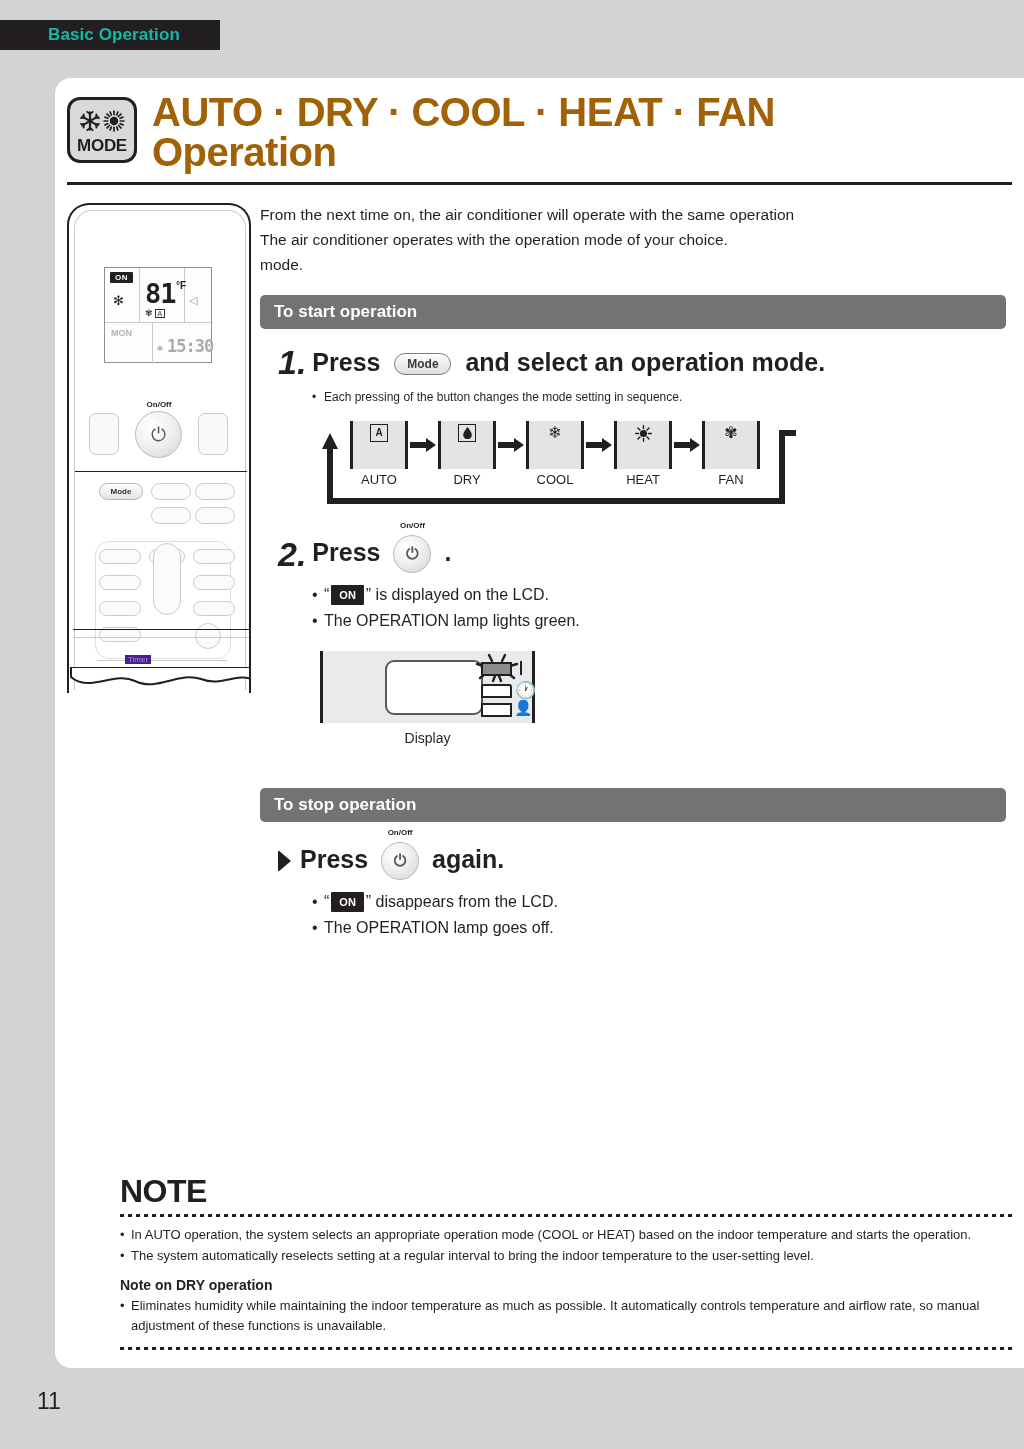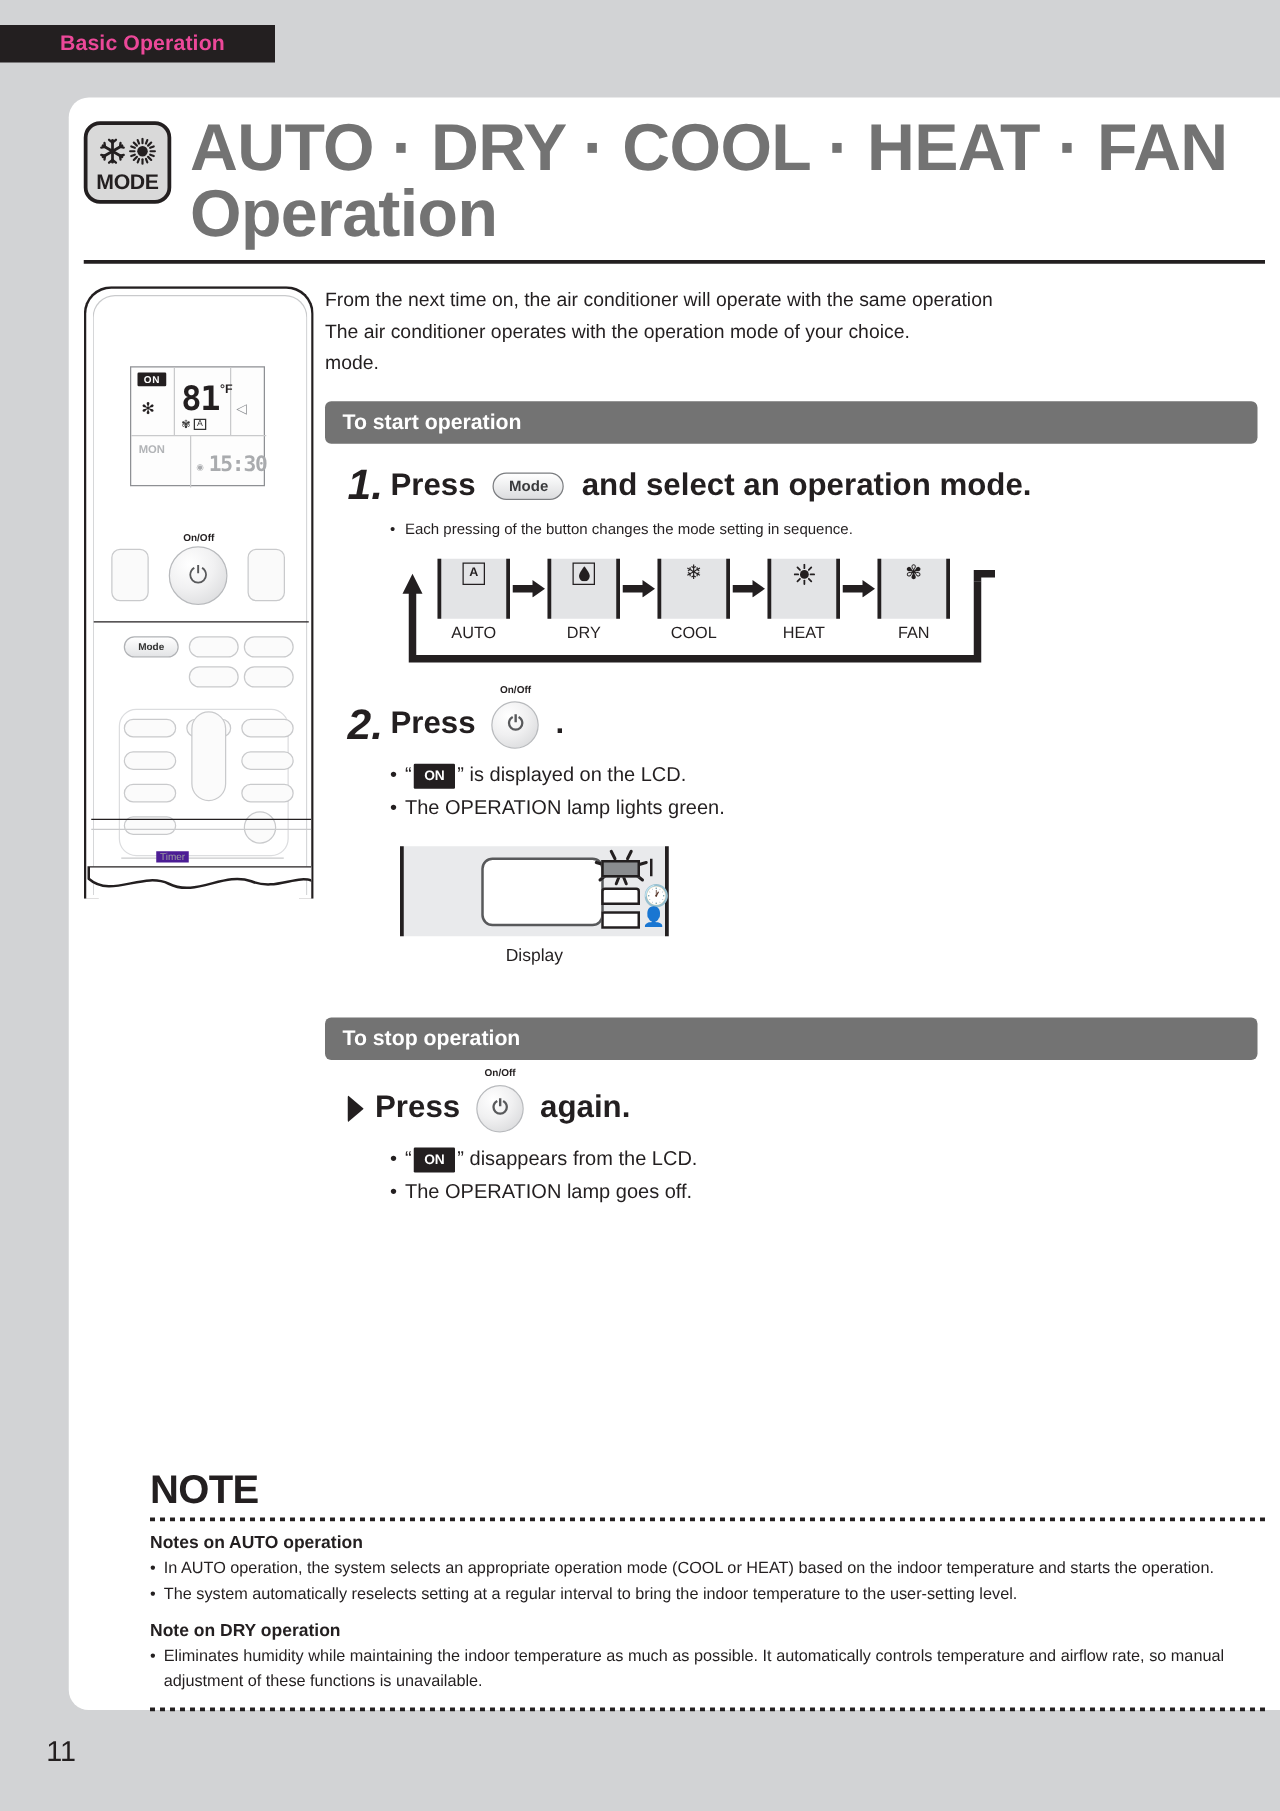--- a/index.html
+++ b/index.html
@@ -16,7 +16,7 @@
     position: absolute; left: 0; top: 20px;
     width: 220px; height: 30px;
     background: #231f20;
-    color: #ec4899;
+    color: #14b8a6;
     font-size: 17px; font-weight: bold;
     display: flex; align-items: center;
     padding-left: 48px;

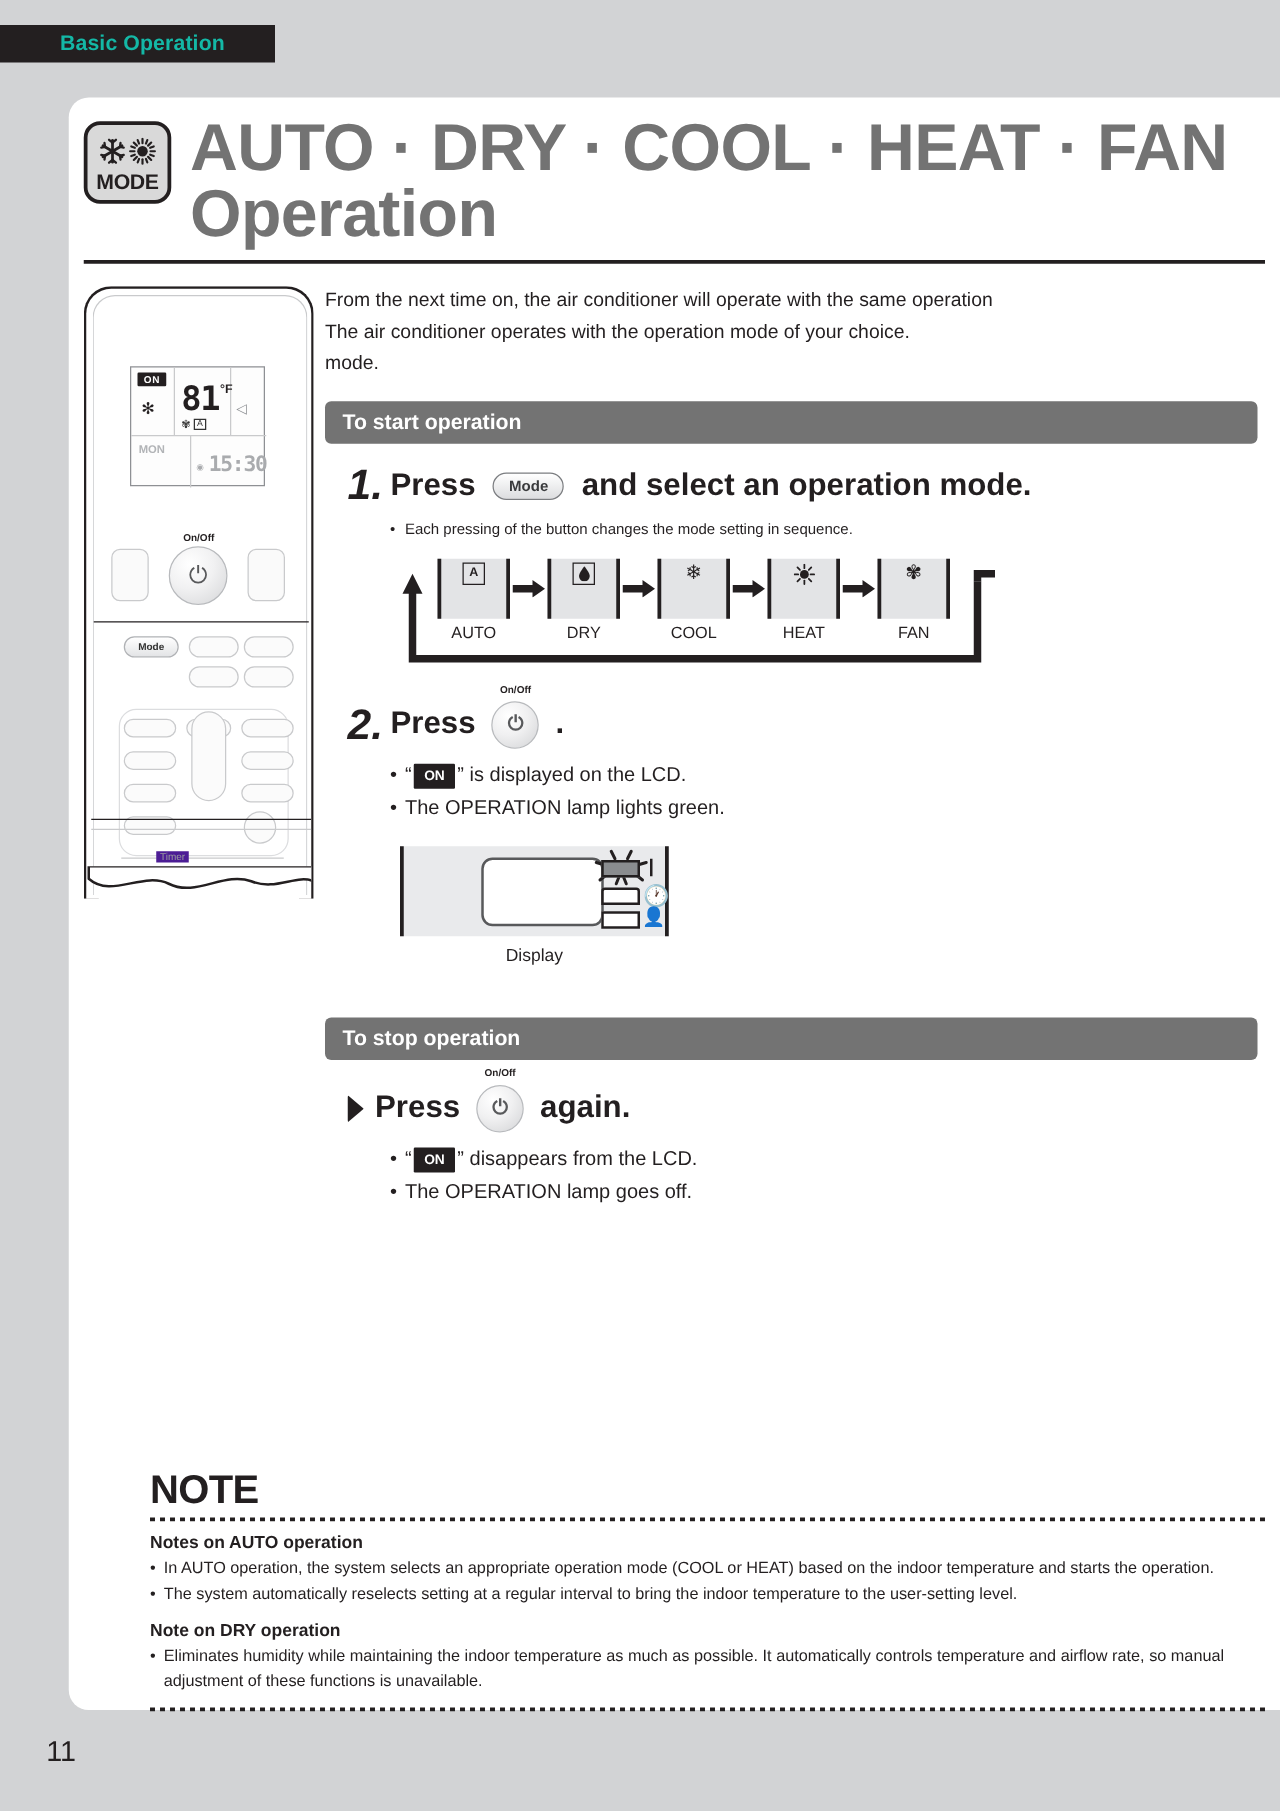--- a/index.html
+++ b/index.html
@@ -50,7 +50,7 @@
   }
   .hdr-title {
     margin-left: 15px;
-    font-size: 53px; font-weight: bold; color: #737373;
+    font-size: 40px; font-weight: bold; color: #a16207;
     line-height: 1.0; letter-spacing: -0.5px;
   }
   .hdr-title .l2 { display: block; }

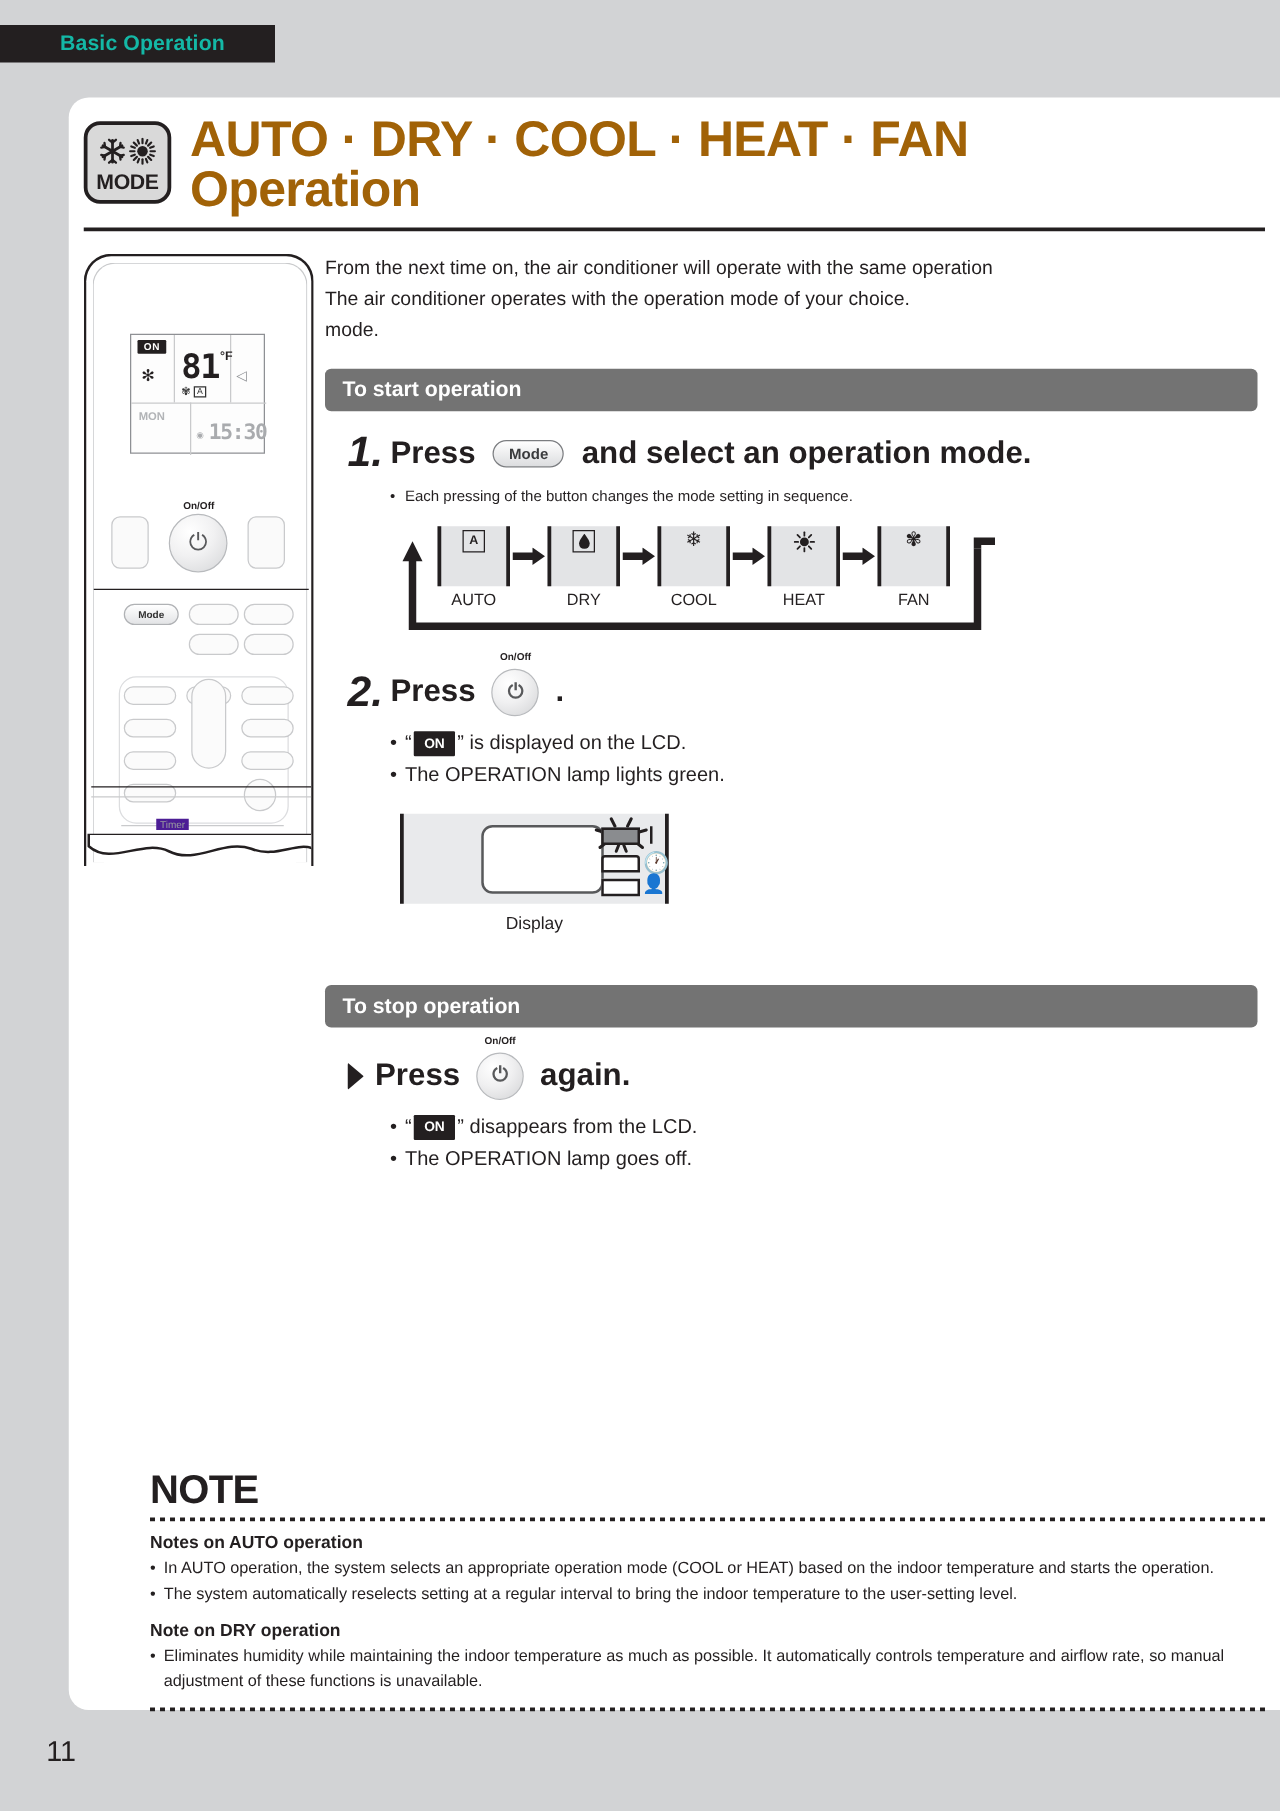--- a/index.html
+++ b/index.html
@@ -607,7 +607,6 @@
       <div class="note-title">NOTE</div>
       <div class="dotrule"></div>
 
-      <div class="note-sub">Notes on AUTO operation</div>
       <ul class="note-list">
         <li>In AUTO operation, the system selects an appropriate operation mode (COOL or HEAT) based on the indoor temperature and starts the operation.</li>
         <li>The system automatically reselects setting at a regular interval to bring the indoor temperature to the user-setting level.</li>

